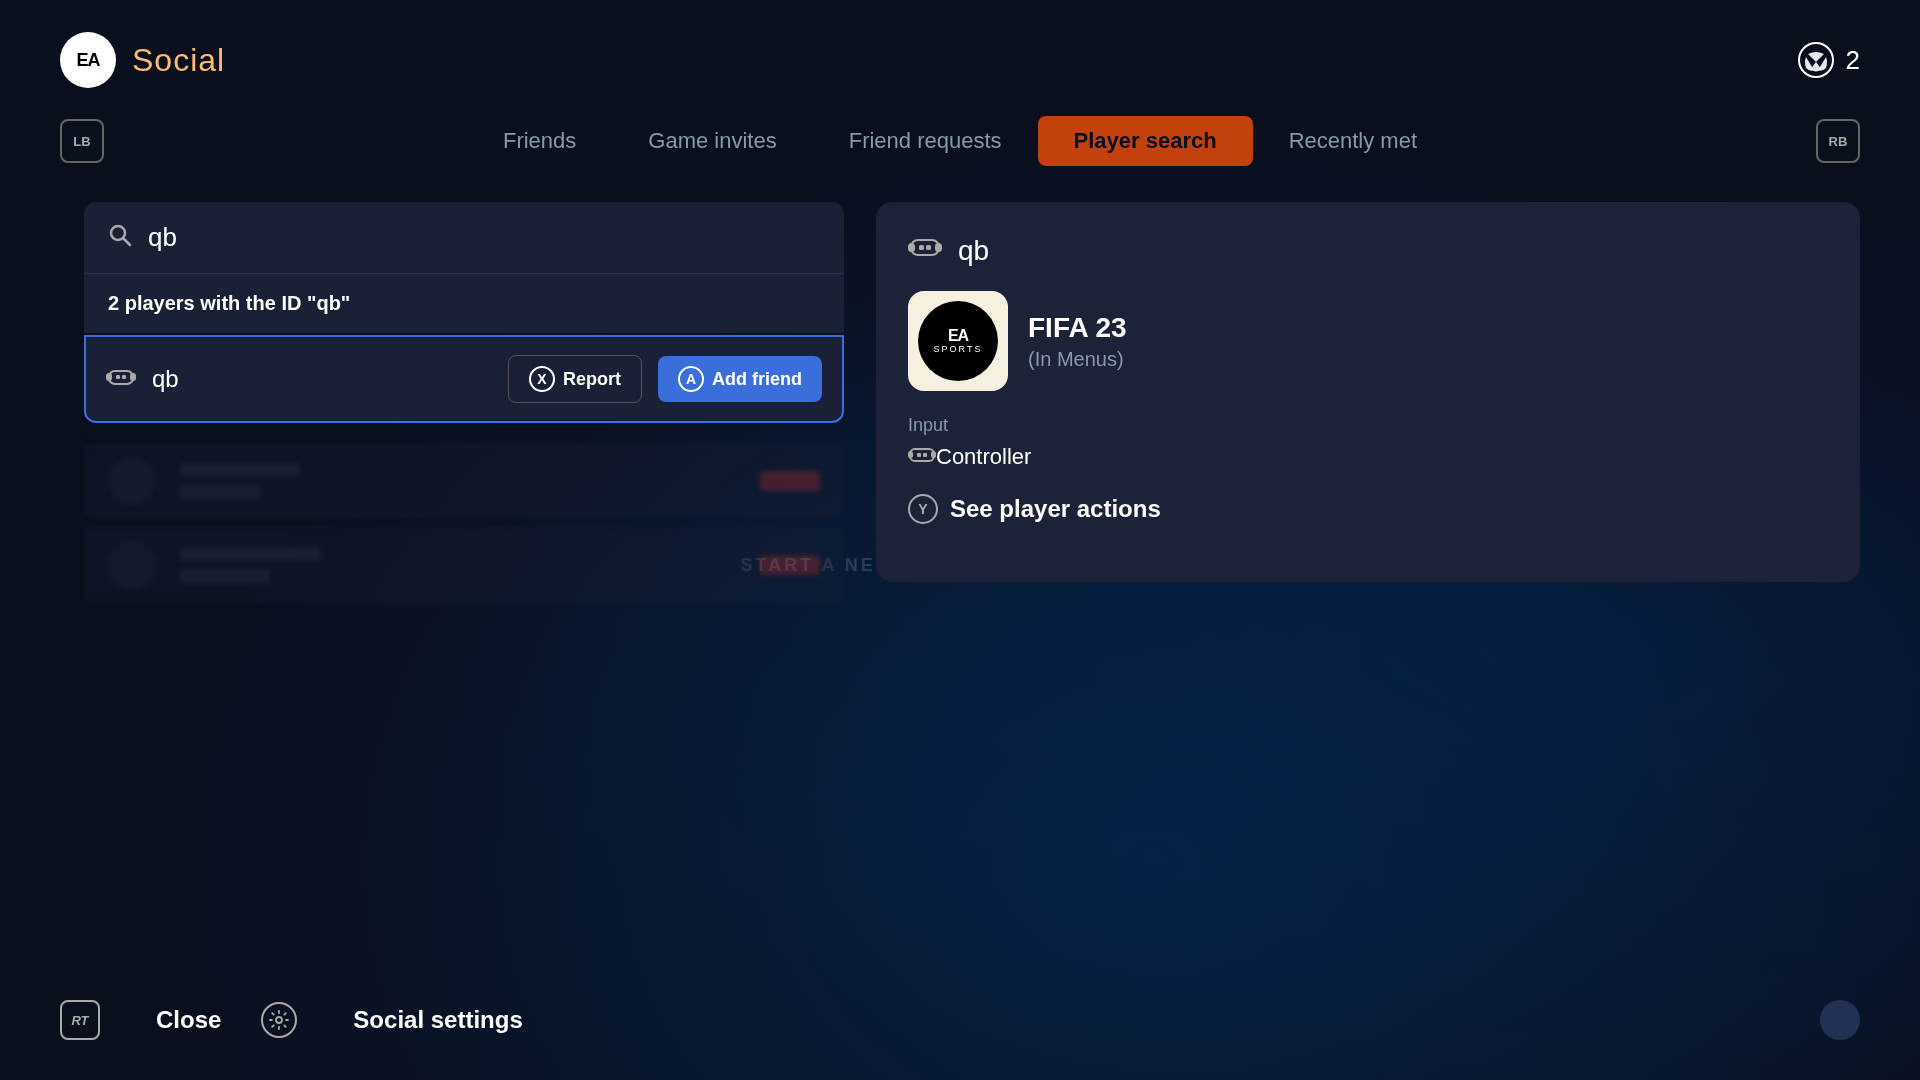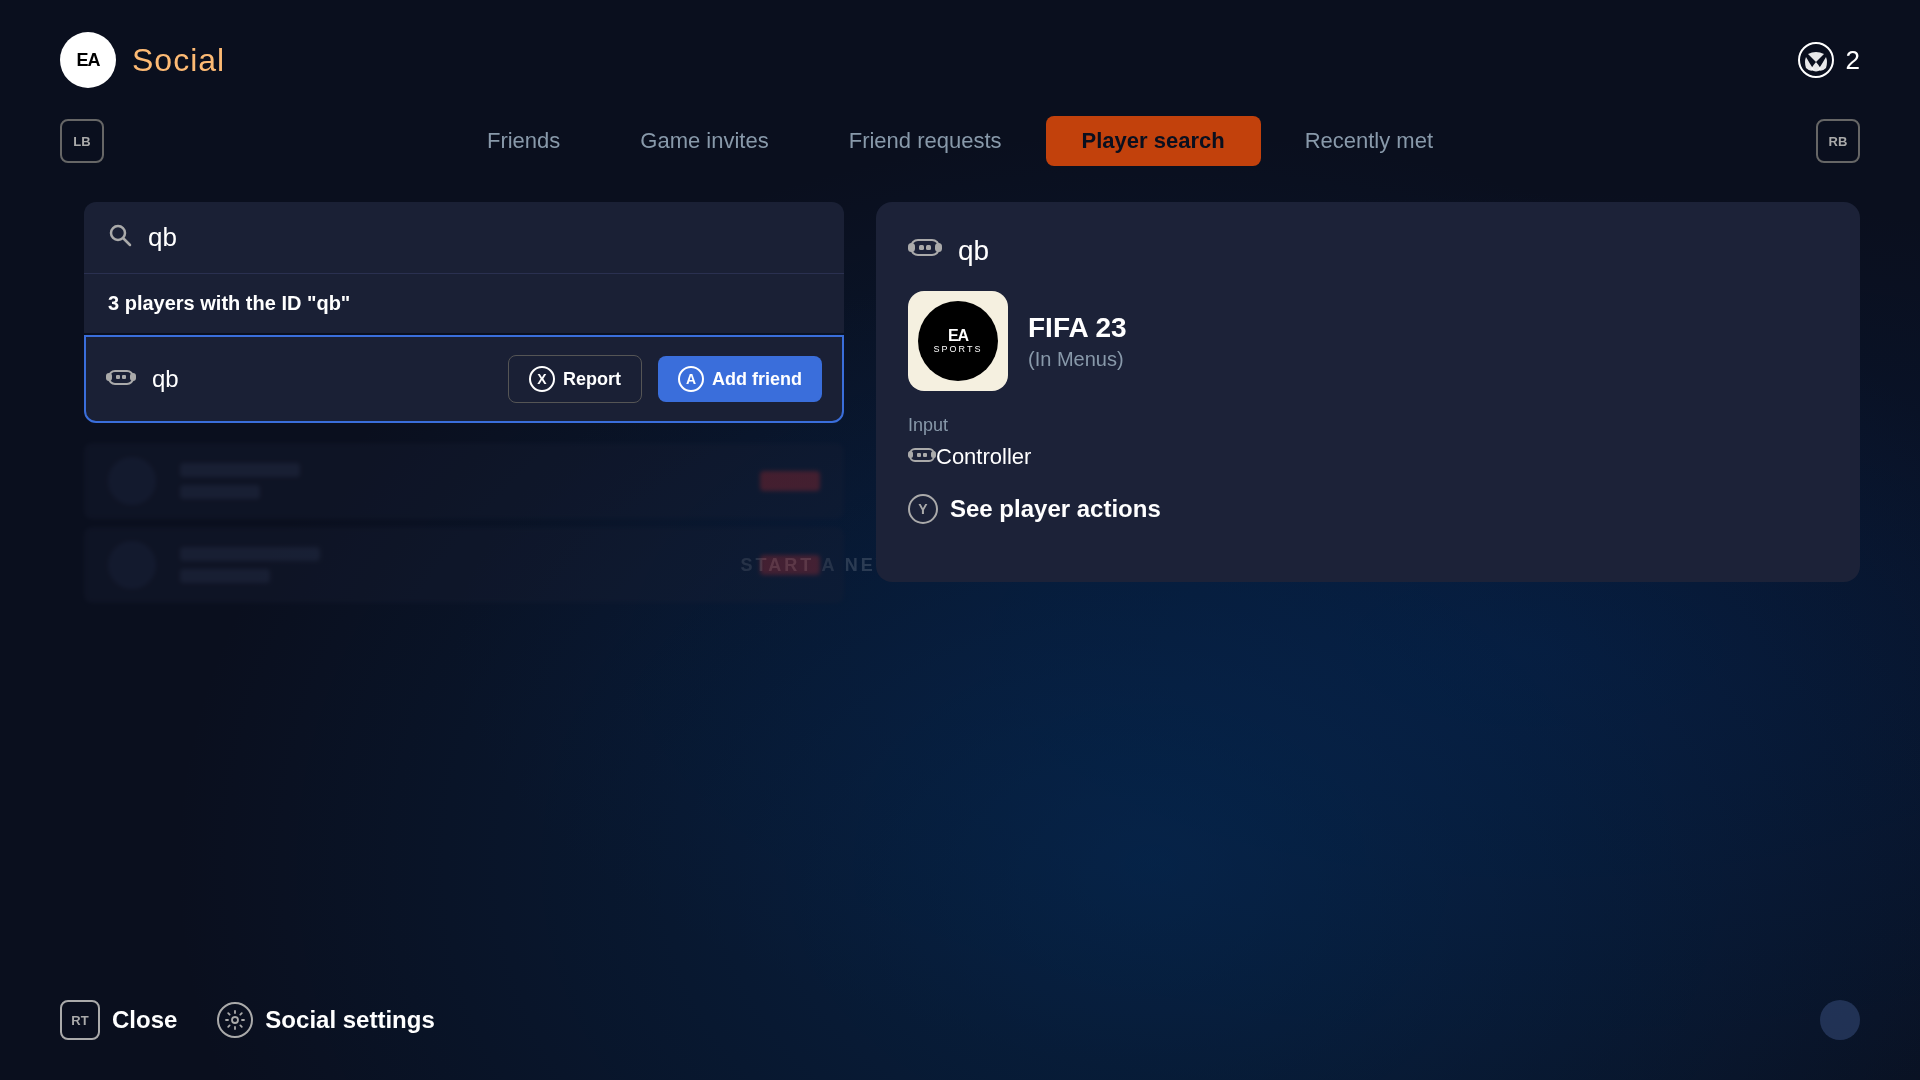--- a/index.html
+++ b/index.html
@@ -105,7 +105,7 @@
     .nav-tabs {
       display: flex;
       align-items: flex-start;
-      gap: 8px;
+      gap: 0;
       flex: 1;
       justify-content: center;
     }

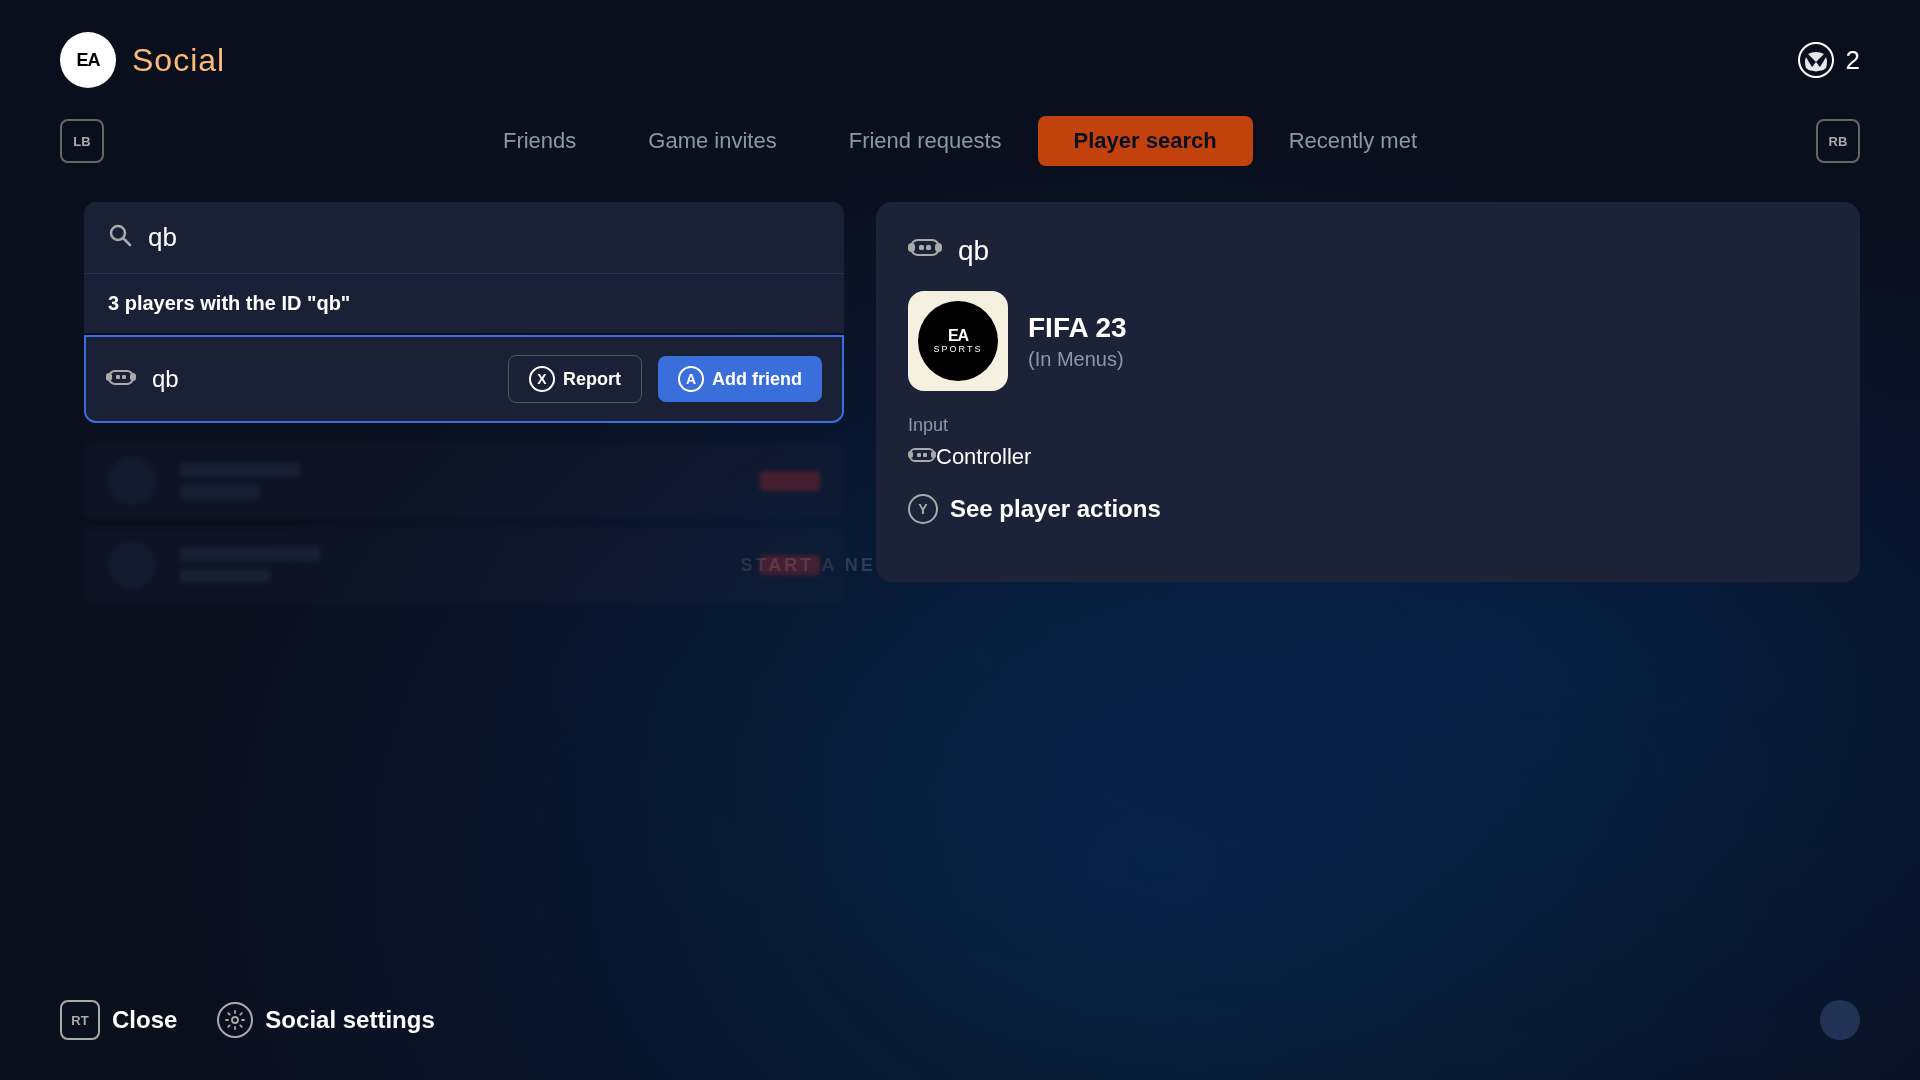--- a/index.html
+++ b/index.html
@@ -560,7 +560,7 @@
     </div>
 
     <div class="results-header">
-      <span>3 players with the ID "qb"</span>
+      <span>2 players with the ID "qb"</span>
     </div>
 
     <div class="player-row">

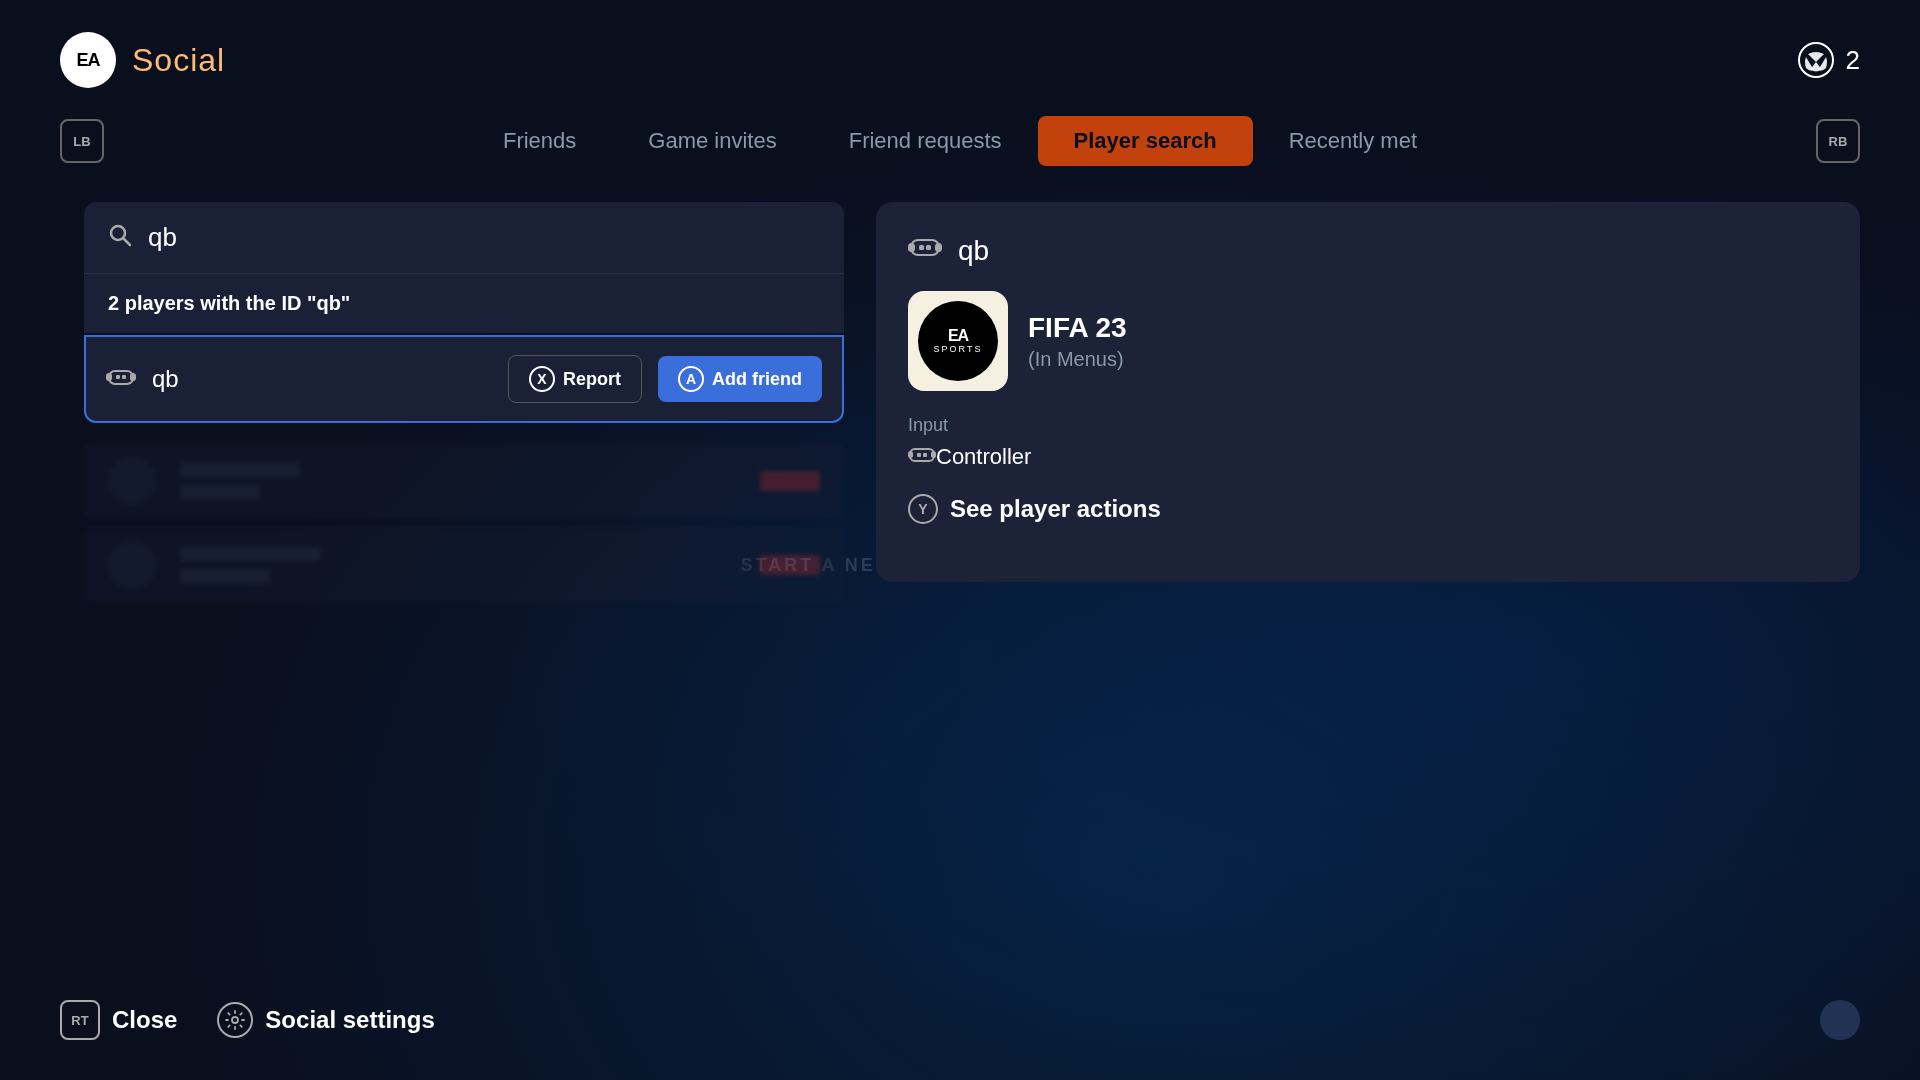--- a/index.html
+++ b/index.html
@@ -456,6 +456,7 @@
       font-size: 13px;
       font-weight: 700;
       color: #aaa;
+      font-style: italic;
     }
 
     .settings-icon-wrap {

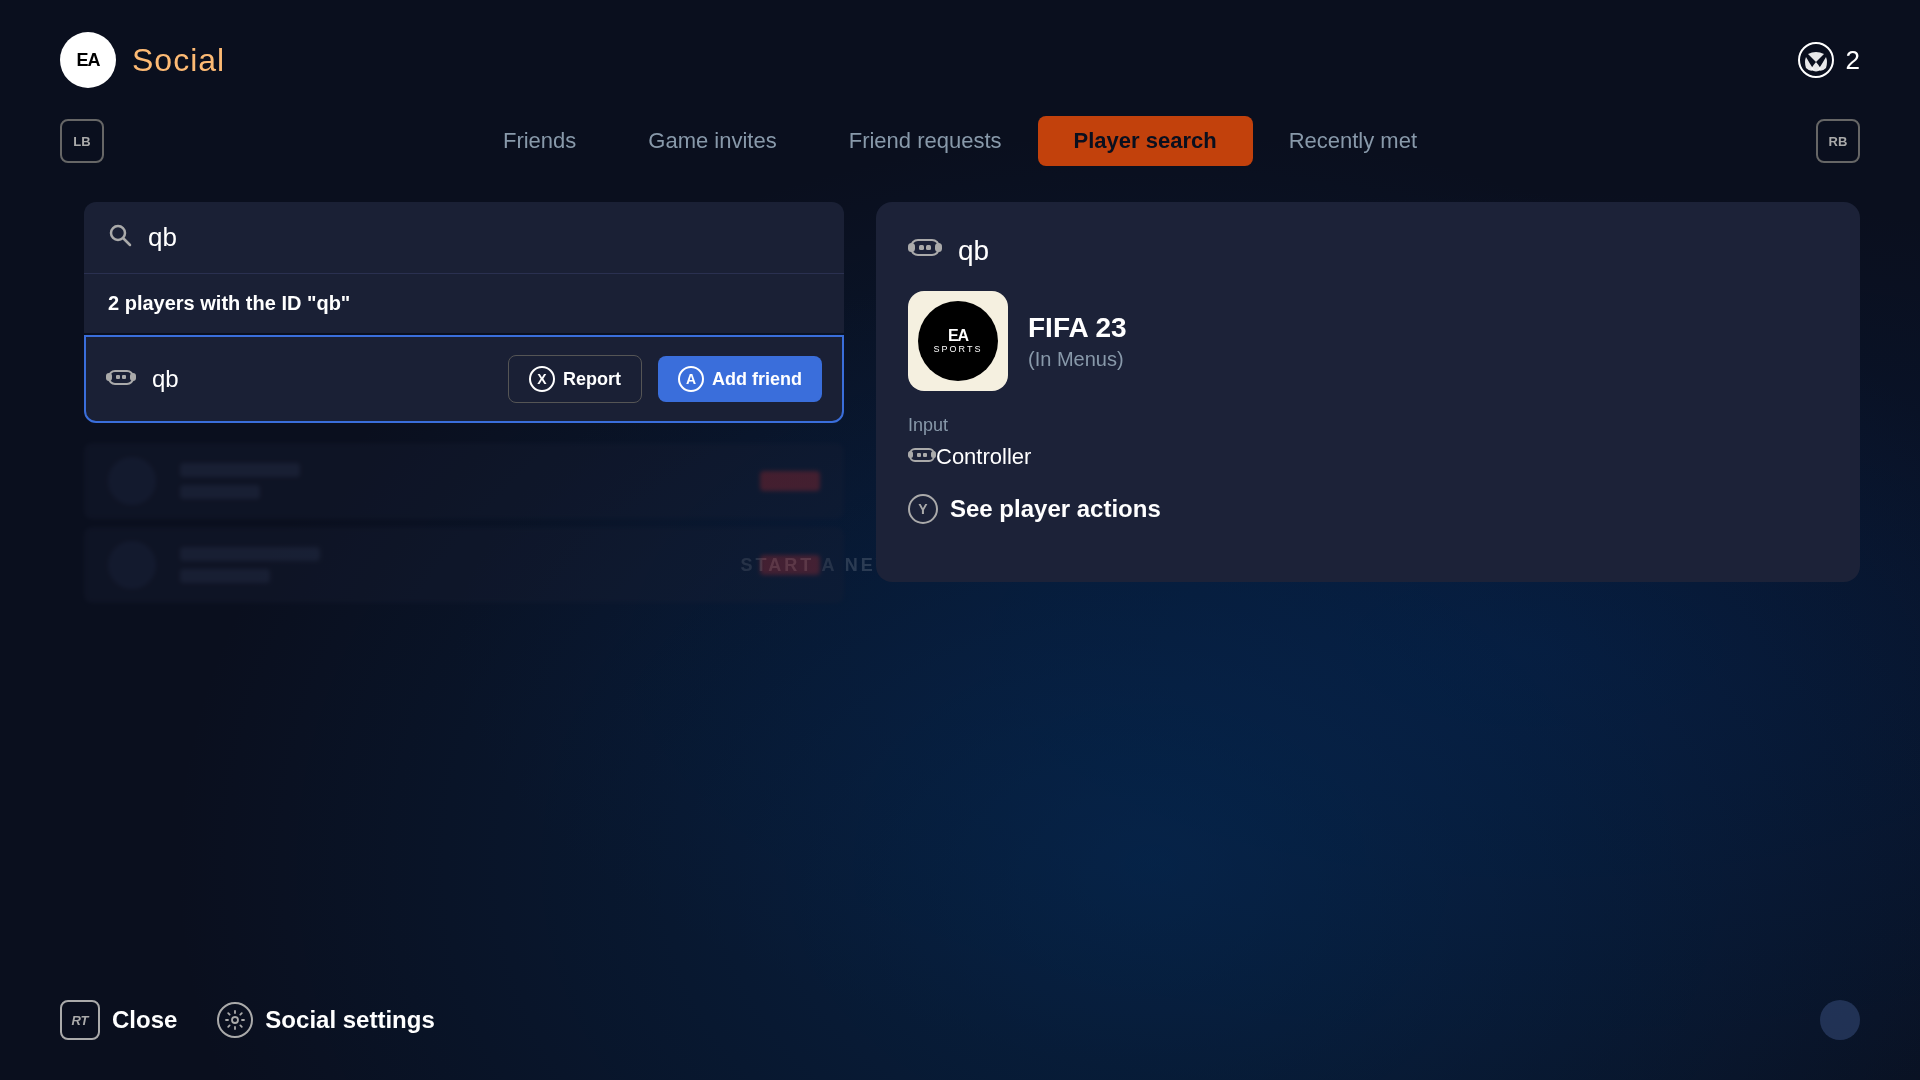--- a/index.html
+++ b/index.html
@@ -475,6 +475,7 @@
       font-size: 24px;
       font-weight: 600;
       color: #ffffff;
+      margin-left: 44px;
     }
 
     

